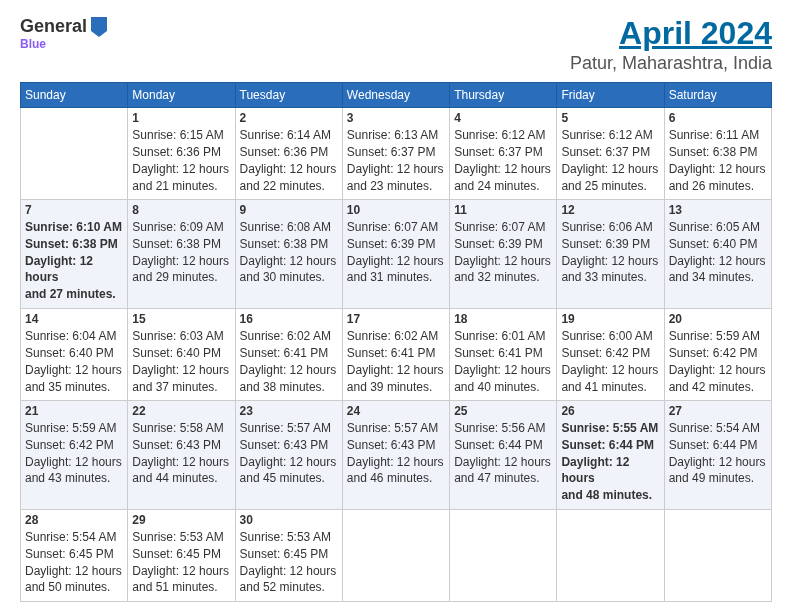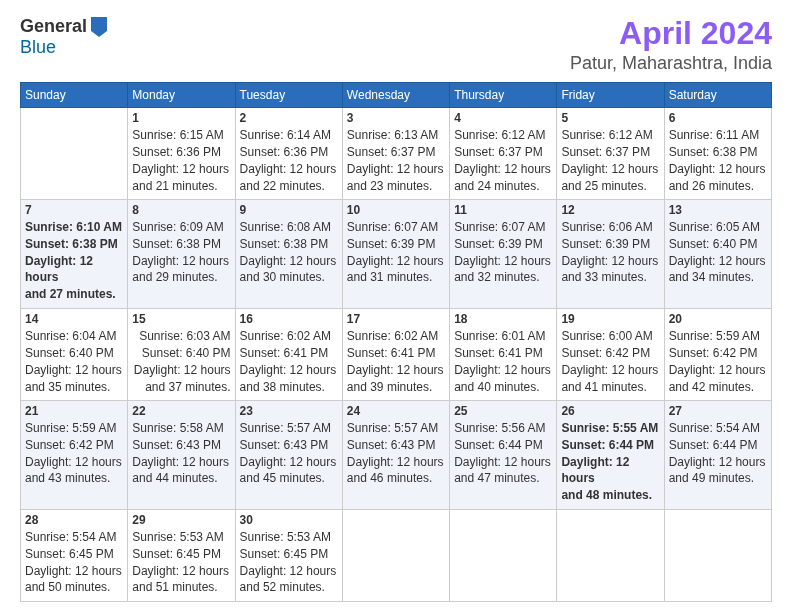--- a/index.html
+++ b/index.html
@@ -39,9 +39,9 @@
       color: #333;
     }
     .logo-blue {
-      font-size: 18px;
-      font-weight: normal;
-      color: #0369a1;
+      font-size: 12px;
+      font-weight: bold;
+      color: #8b5cf6;
     }
     .logo-icon {
       width: 16px;

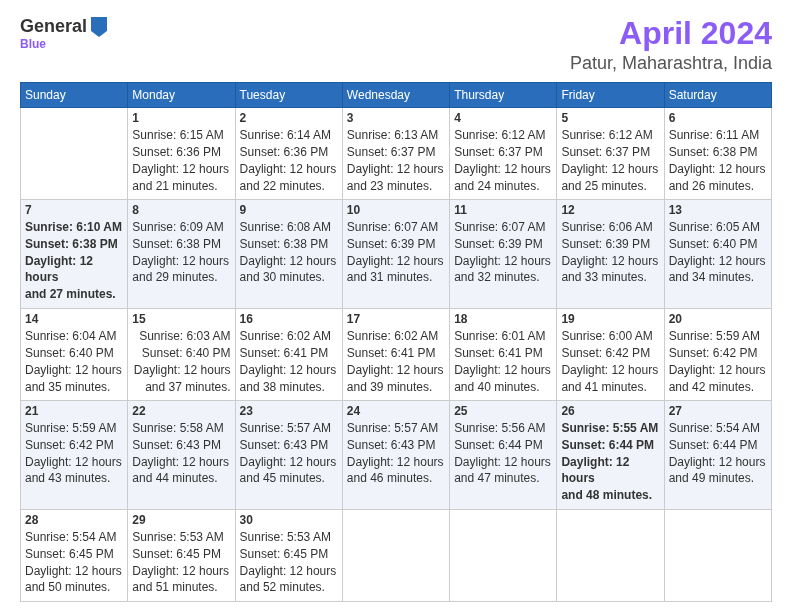--- a/index.html
+++ b/index.html
@@ -54,8 +54,9 @@
     .month-title {
       font-size: 32px;
       font-weight: bold;
-      color: #8b5cf6;
+      color: #0369a1;
       line-height: 1.1;
+      text-decoration: underline;
     }
     .location {
       font-size: 18px;

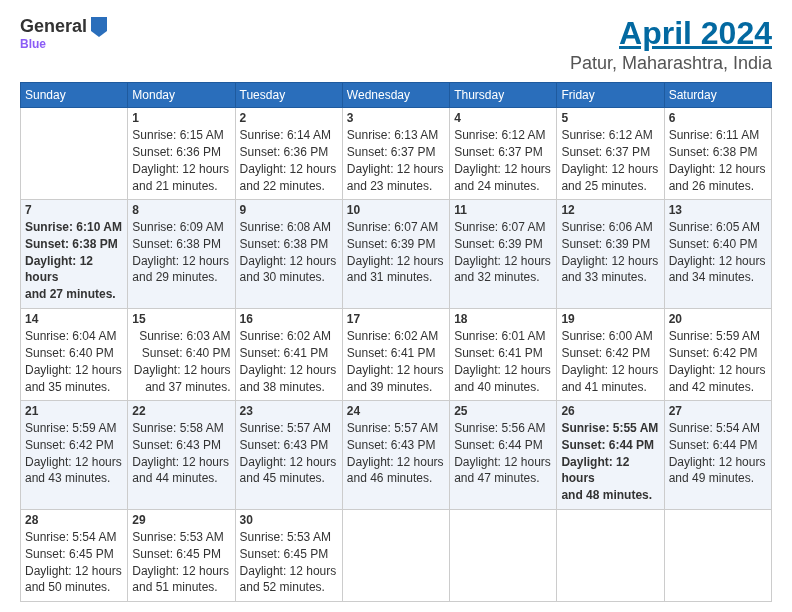--- a/index.html
+++ b/index.html
@@ -251,7 +251,7 @@
           </td>
           <td>
             <span class="day-number">15</span>
-            <div class="day-info" style="white-space: pre-line; text-align: right;">Sunrise: 6:03 AM
+            <div class="day-info" style="white-space: pre-line;">Sunrise: 6:03 AM
 Sunset: 6:40 PM
 Daylight: 12 hours
 and 37 minutes.</div>

